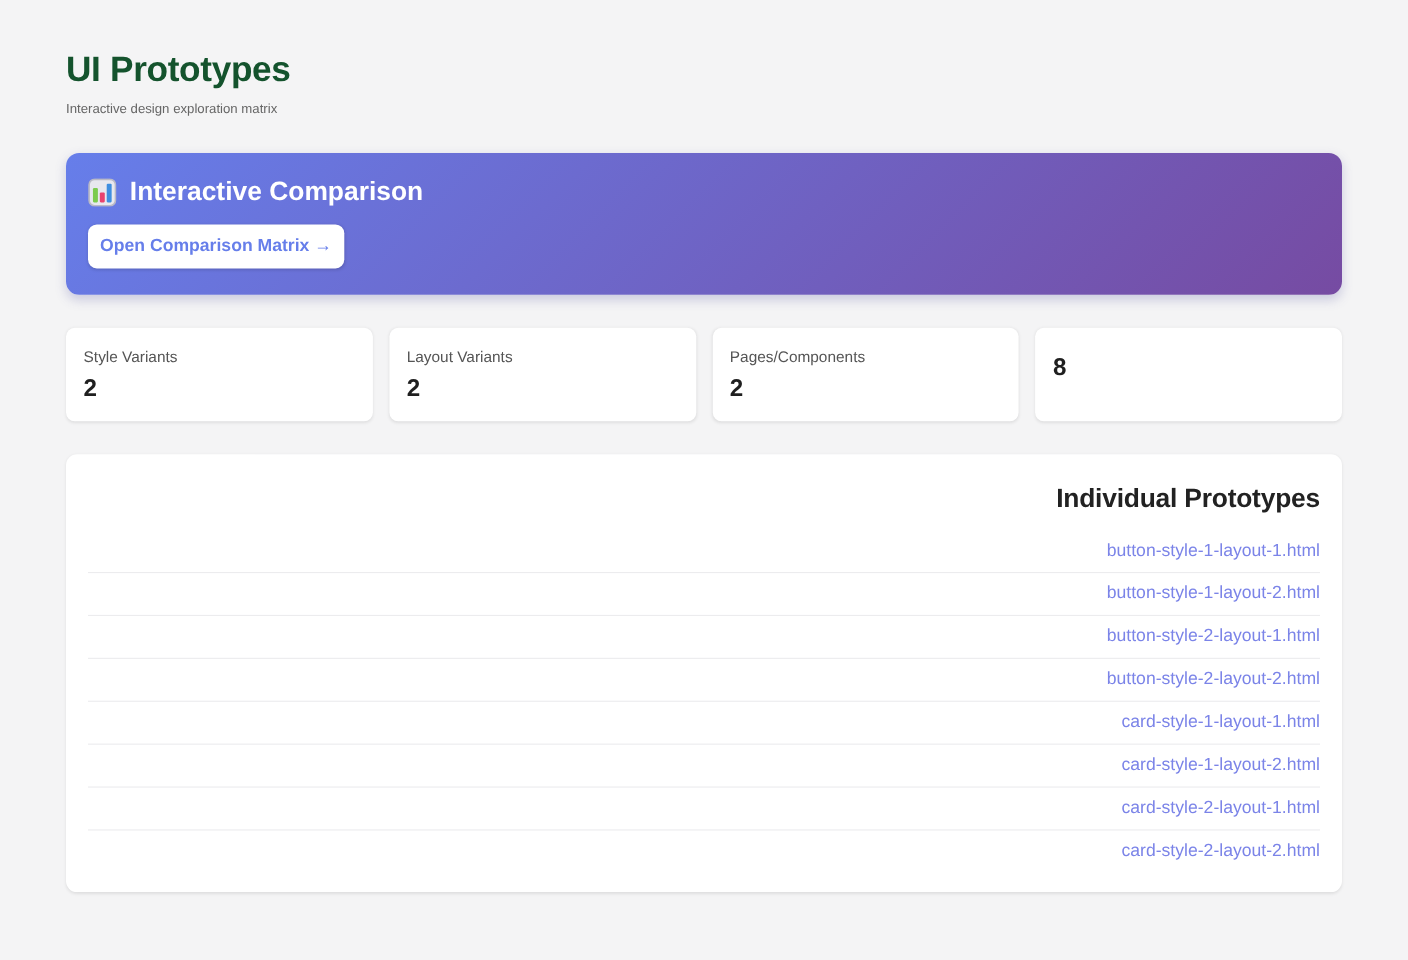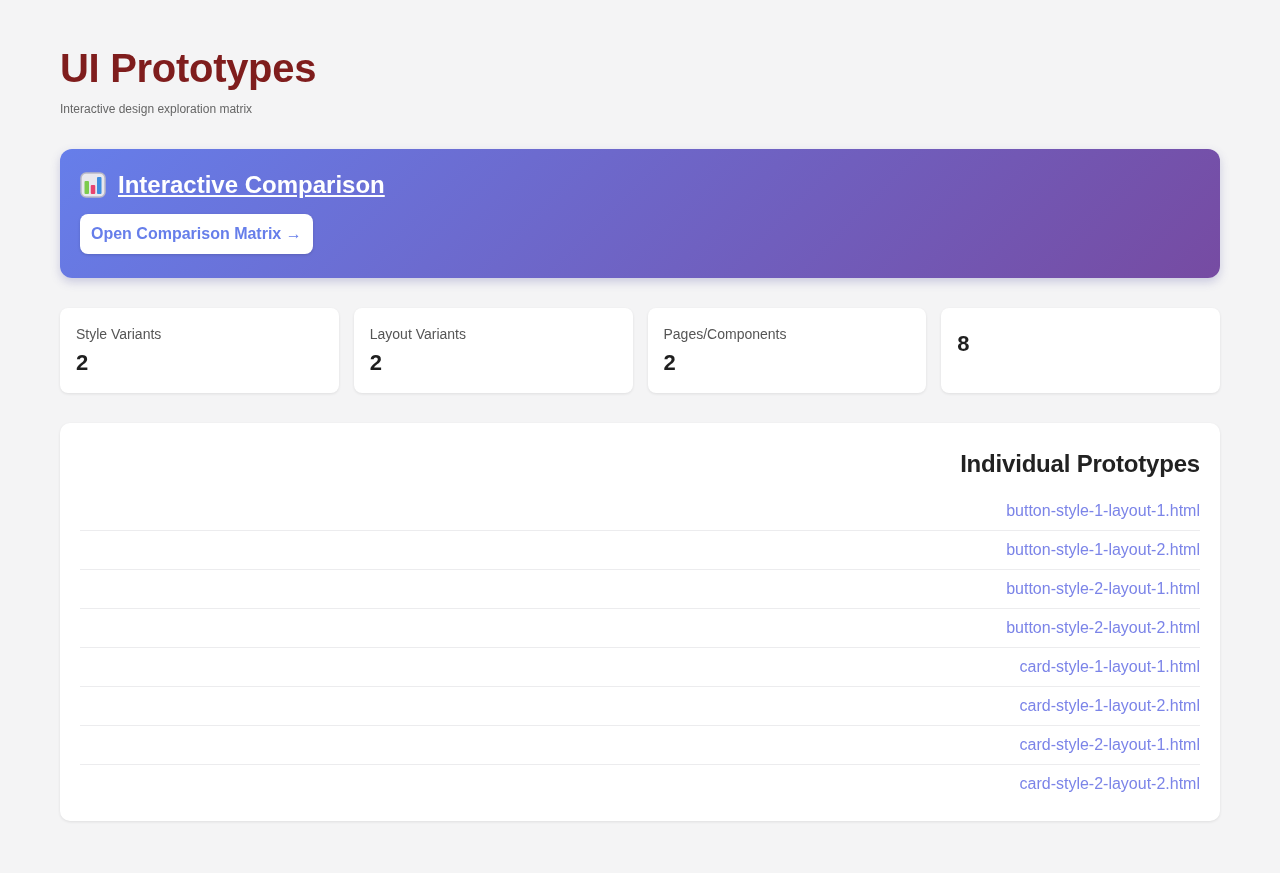--- a/index.html
+++ b/index.html
@@ -27,10 +27,10 @@
   }
   h1.page-title {
     margin: 0;
-    font-size: 40px;
+    font-size: 32px;
     line-height: 1.2;
     font-weight: 700;
-    color: #7f1d1d;
+    color: #14532d;
     letter-spacing: -0.3px;
   }
   p.page-subtitle {

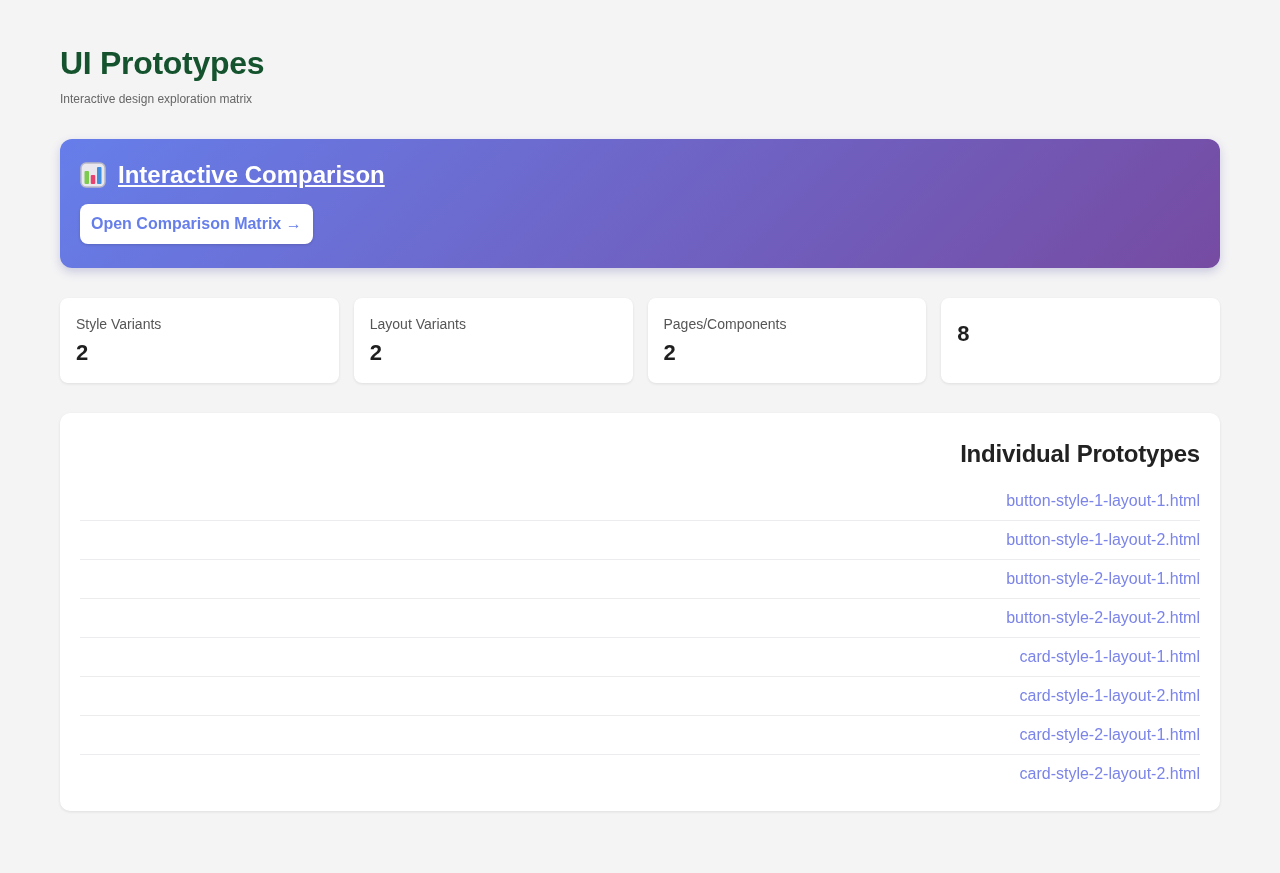--- a/index.html
+++ b/index.html
@@ -57,7 +57,6 @@
     display: flex;
     align-items: center;
     gap: 12px;
-    text-decoration: underline;
   }
   .banner-icon {
     display: inline-flex;

